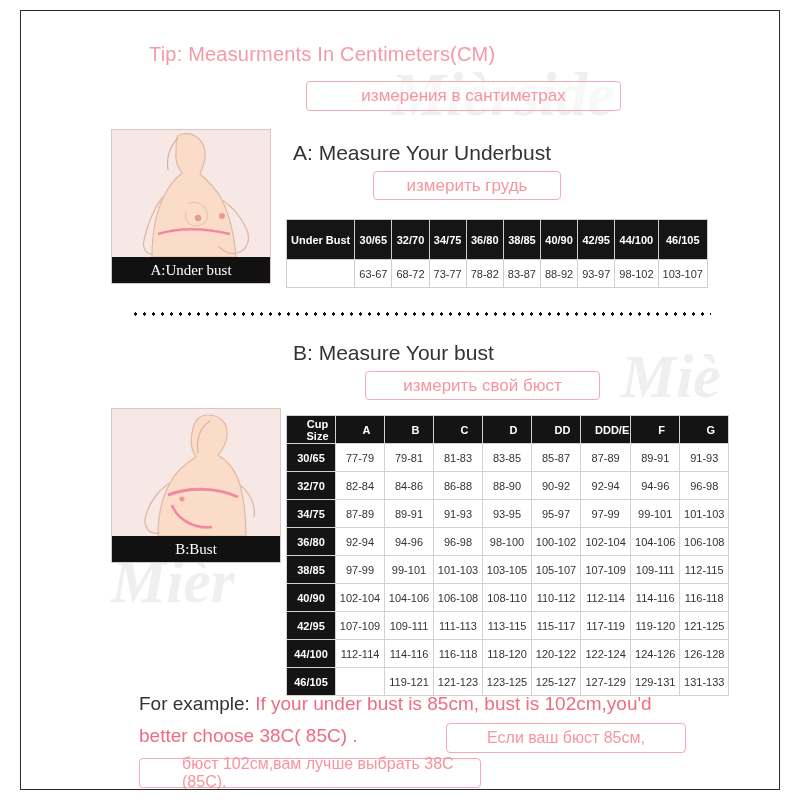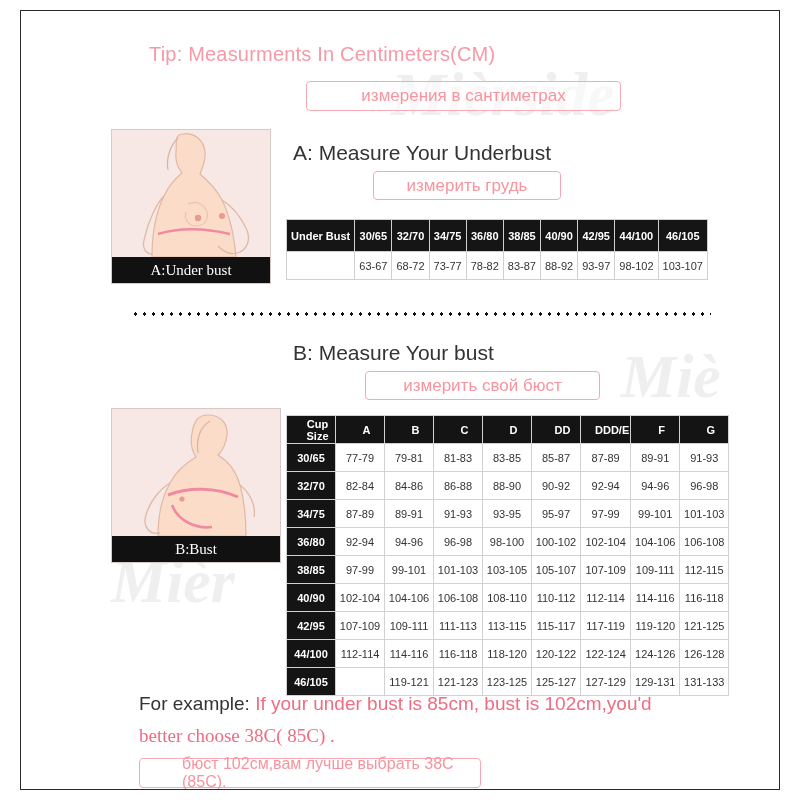--- a/index.html
+++ b/index.html
@@ -90,7 +90,7 @@
   }
   .tblA th{
     background:#151515;color:#fff;
-    height:32px;font-weight:bold;
+    height:40px;font-weight:bold;
     padding:0 4px;
   }
   .tblA td{

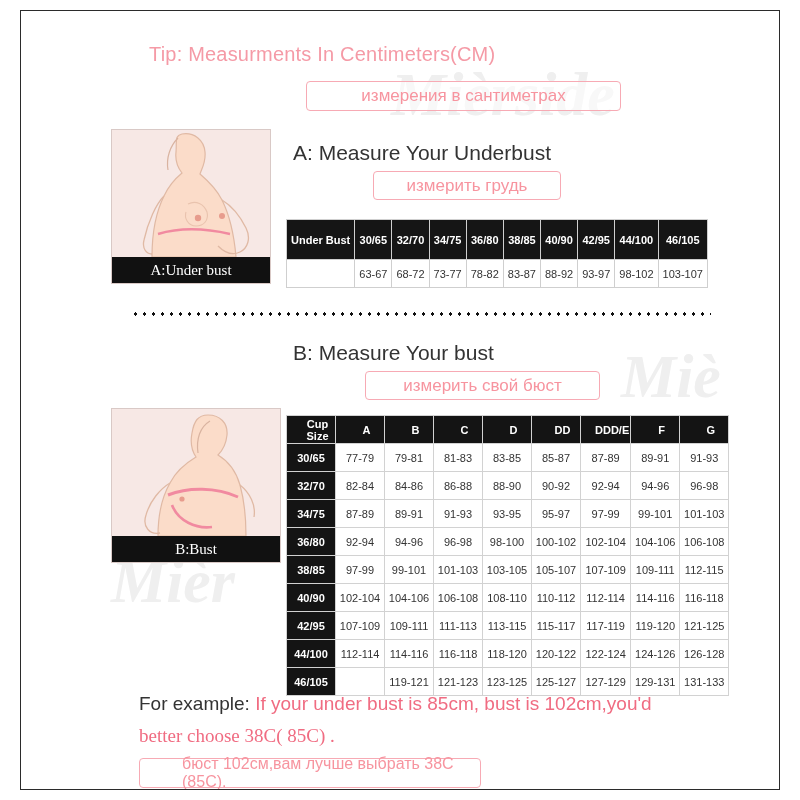--- a/index.html
+++ b/index.html
@@ -123,7 +123,7 @@
   .example .pink{color:#f06c82;}
   .exline2{
     position:absolute;left:118px;top:714px;
-    font-size:19px;color:#f06c82;font-family:Liberation Serif, serif;
+    font-size:19px;color:#f06c82;
   }
 </style>
 </head>

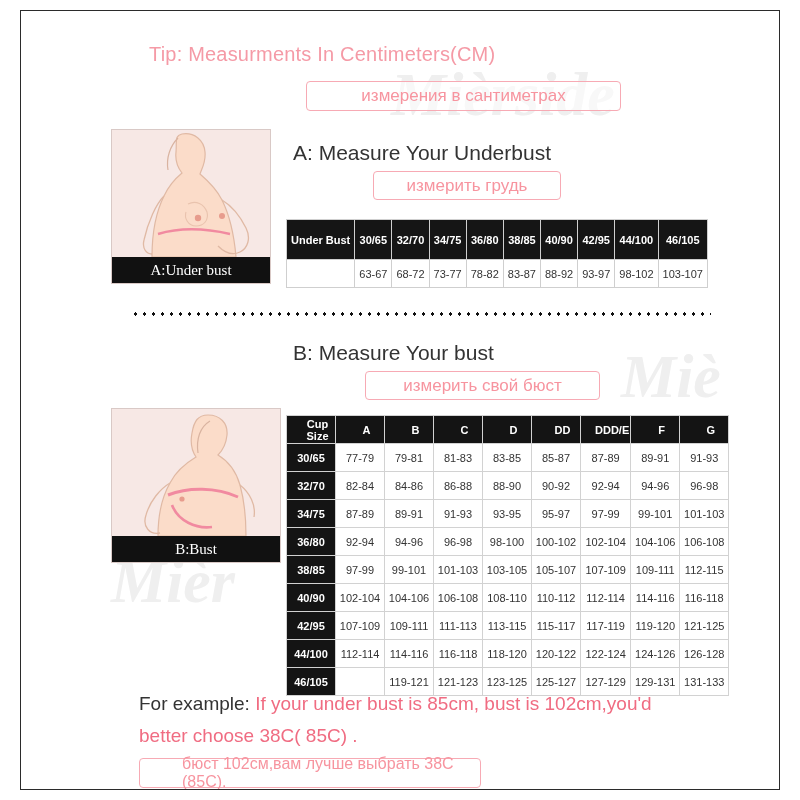--- a/index.html
+++ b/index.html
@@ -323,6 +323,7 @@
     <span class="">For example: </span><span class="pink">If your under bust is 85cm, bust is 102cm,you'd</span>
   </div>
   <div class="exline2">better choose 38C( 85C) .</div>
+  <div class="ru-box ru4">Если ваш бюст 85см,</div>
   <div class="ru-box ru5">бюст 102см,вам лучше выбрать 38C (85C).</div>
 
 </div>

